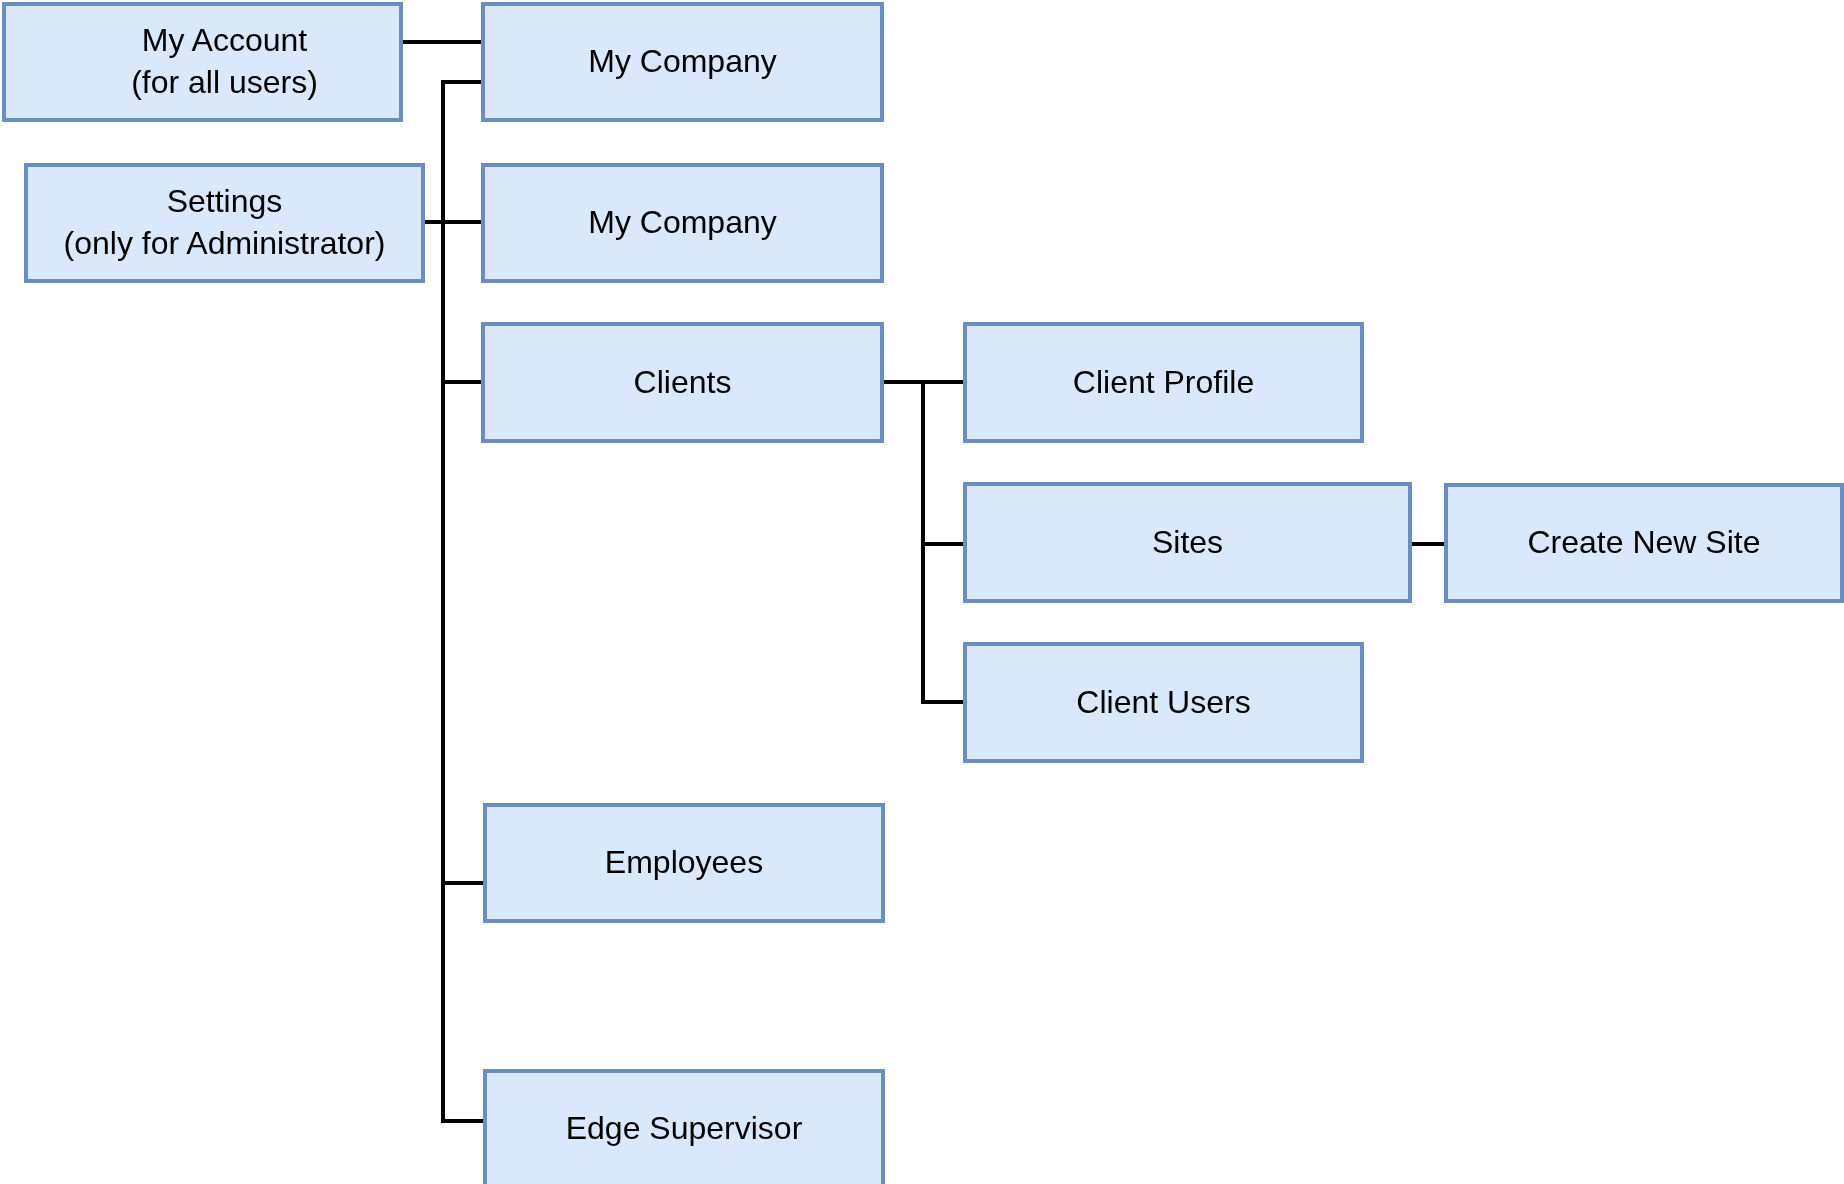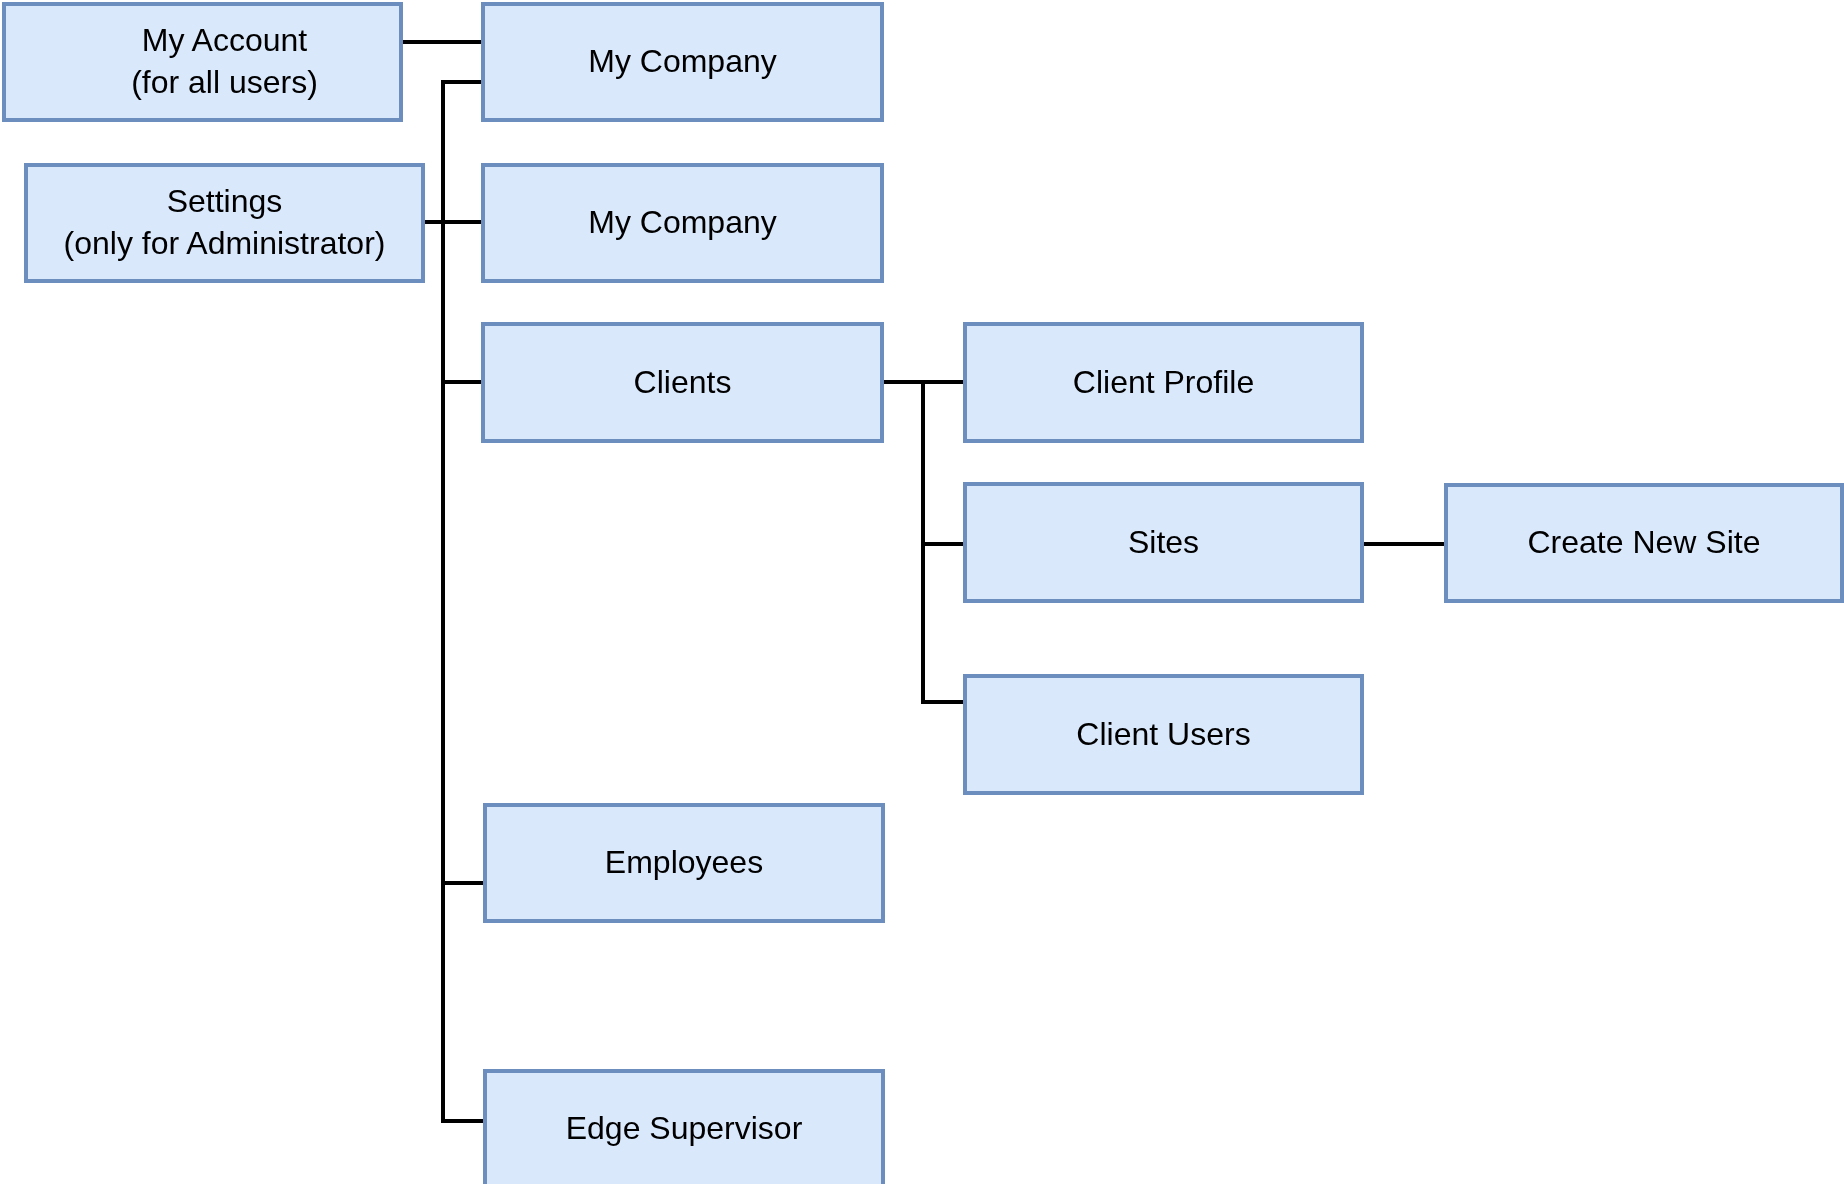--- a/index.html
+++ b/index.html
@@ -40,7 +40,7 @@
   #n-my-company      { left: 481px;  top: 163px;  width: 403px; height: 120px; }
   #n-clients         { left: 481px;  top: 322px;  width: 403px; height: 121px; }
   #n-client-profile  { left: 963px;  top: 322px;  width: 401px; height: 121px; }
-  #n-sites           { left: 963px;  top: 482px;  width: 401px; height: 121px; }
+  #n-sites           { left: 963px;  top: 482px;  width: 449px; height: 121px; }
   #n-client-users    { left: 963px;  top: 642px;  width: 401px; height: 121px; margin-top: 32px; }
   #n-create-new-site { left: 1444px; top: 483px;  width: 400px; height: 120px; }
   #n-employees       { left: 483px;  top: 803px;  width: 402px; height: 120px; }

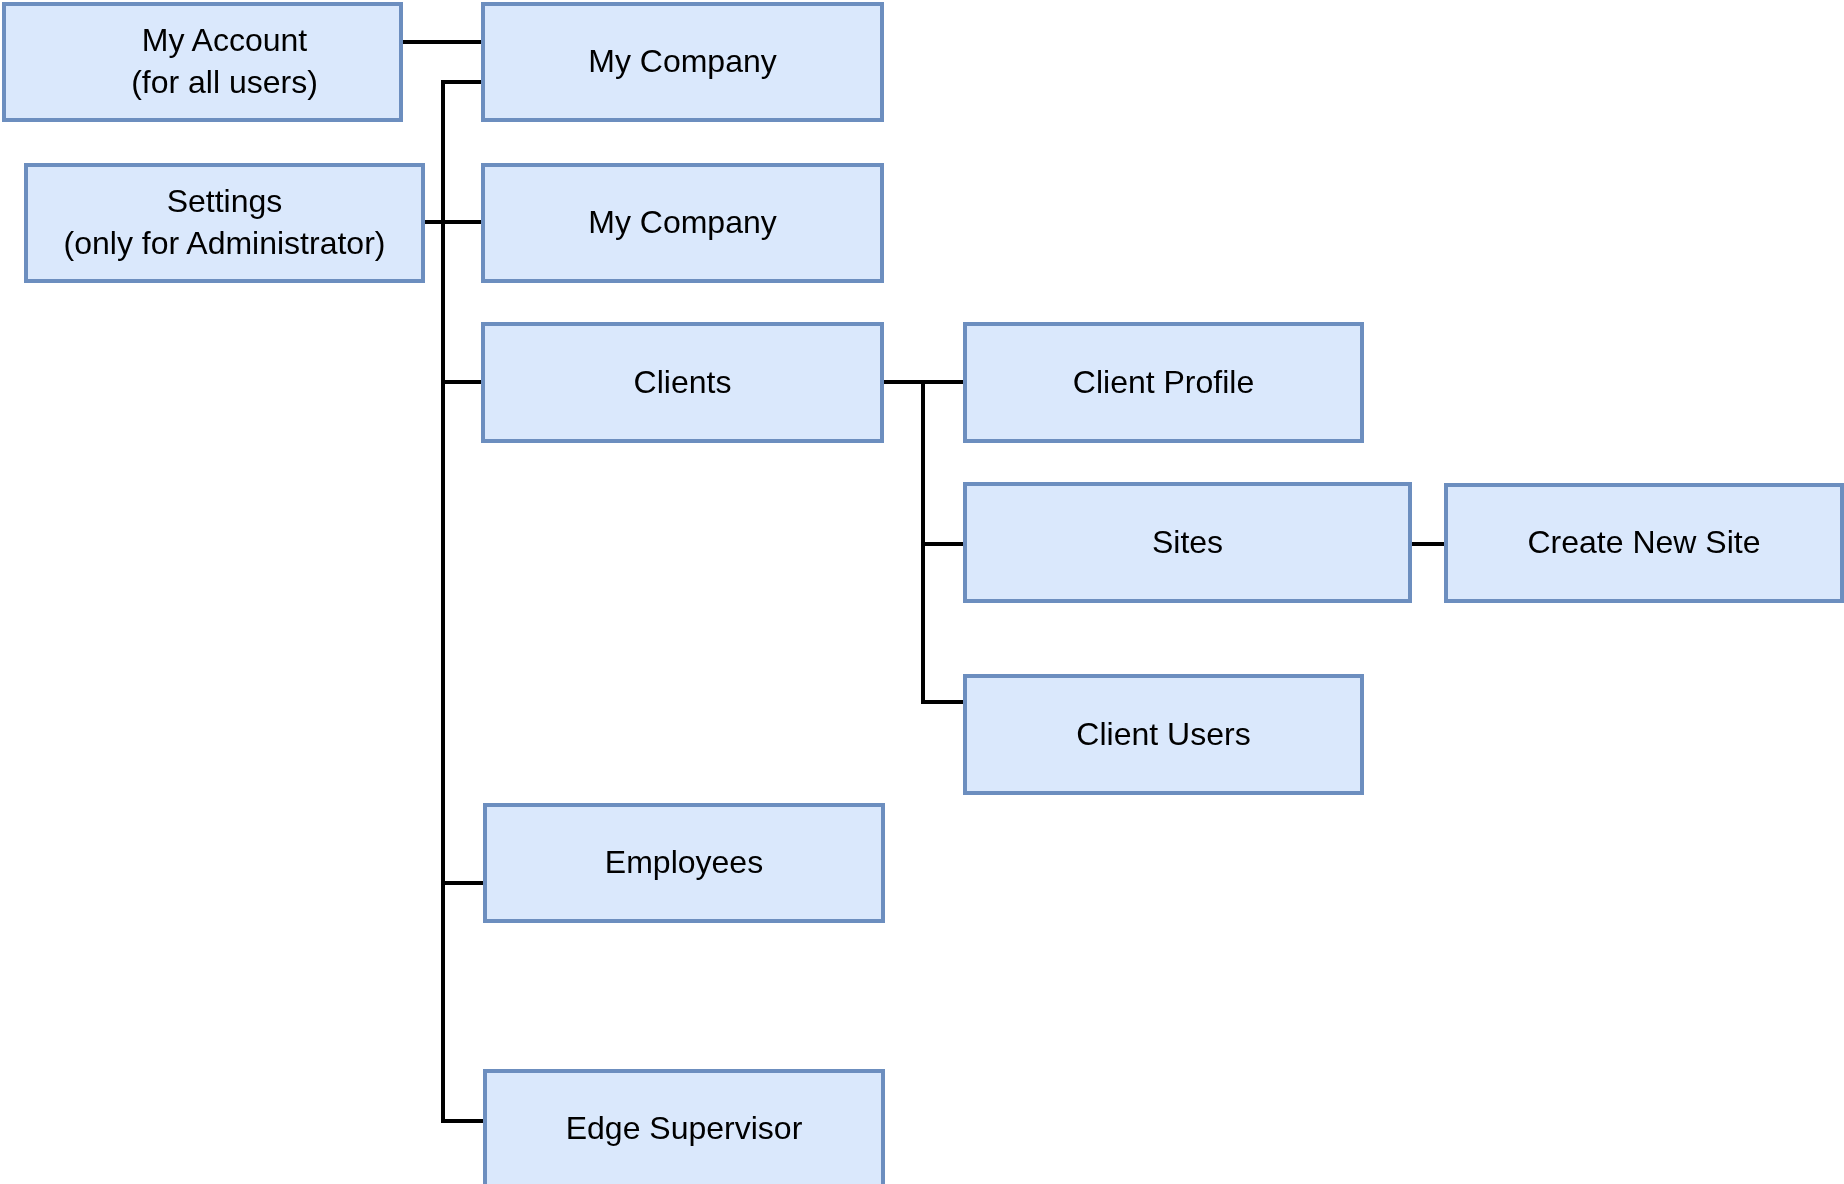--- a/index.html
+++ b/index.html
@@ -41,7 +41,7 @@
   #n-clients         { left: 481px;  top: 322px;  width: 403px; height: 121px; }
   #n-client-profile  { left: 963px;  top: 322px;  width: 401px; height: 121px; }
   #n-sites           { left: 963px;  top: 482px;  width: 449px; height: 121px; }
-  #n-client-users    { left: 963px;  top: 642px;  width: 401px; height: 121px; margin-top: 32px; }
+  #n-client-users    { left: 963px;  top: 642px;  width: 401px; height: 121px; }
   #n-create-new-site { left: 1444px; top: 483px;  width: 400px; height: 120px; }
   #n-employees       { left: 483px;  top: 803px;  width: 402px; height: 120px; }
   #n-edge-supervisor { left: 483px;  top: 1063px; width: 402px; height: 120px; margin-top: 6px; }

